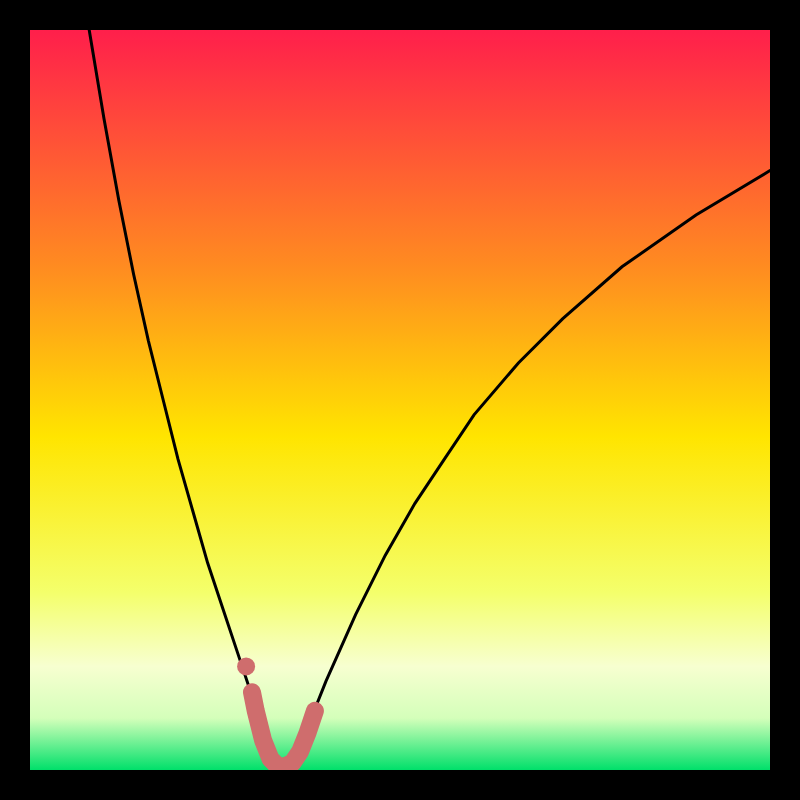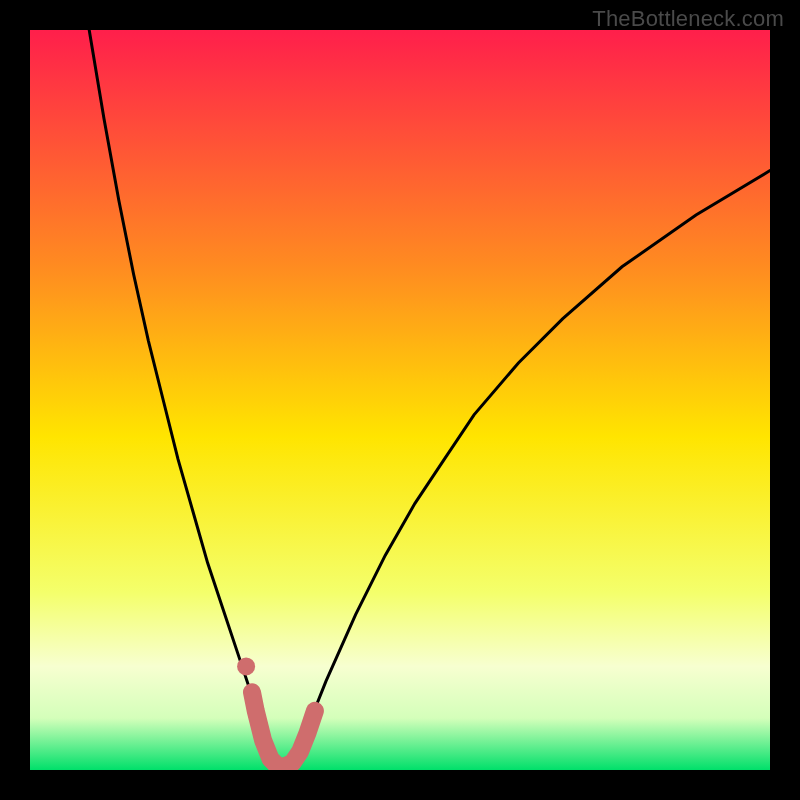--- a/index.html
+++ b/index.html
@@ -46,7 +46,6 @@
 <body>
 
 <div class="frame">
-  <div class="watermark">TheBottleneck.com</div>
   <div class="plot">
     <svg viewBox="0 0 740 740">
       <defs>

